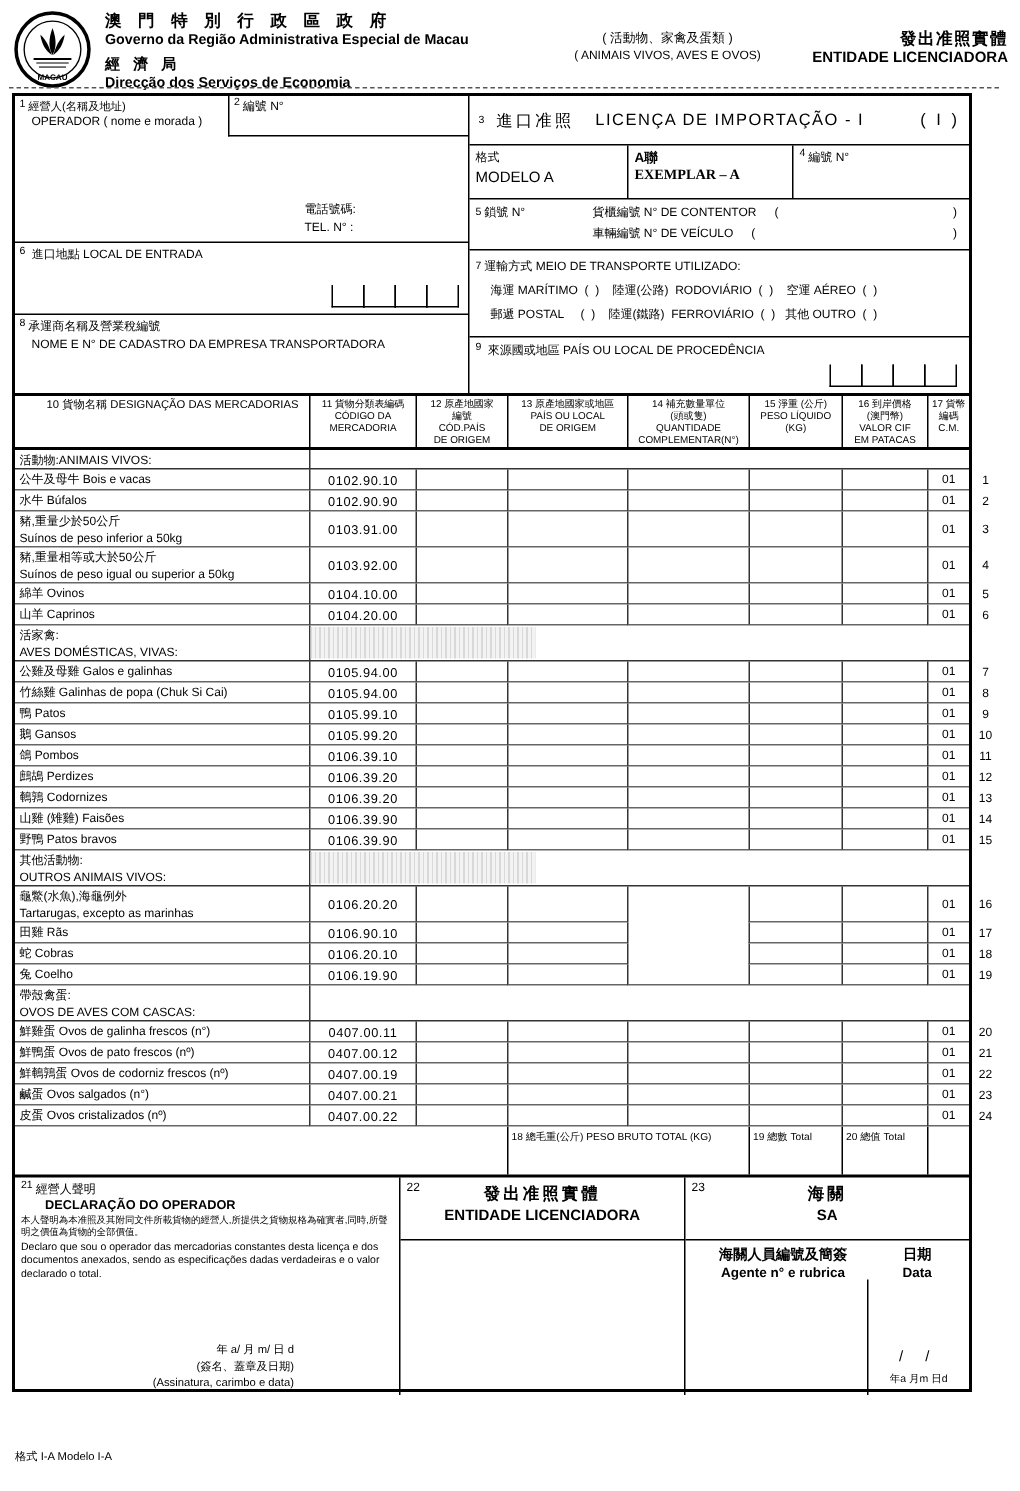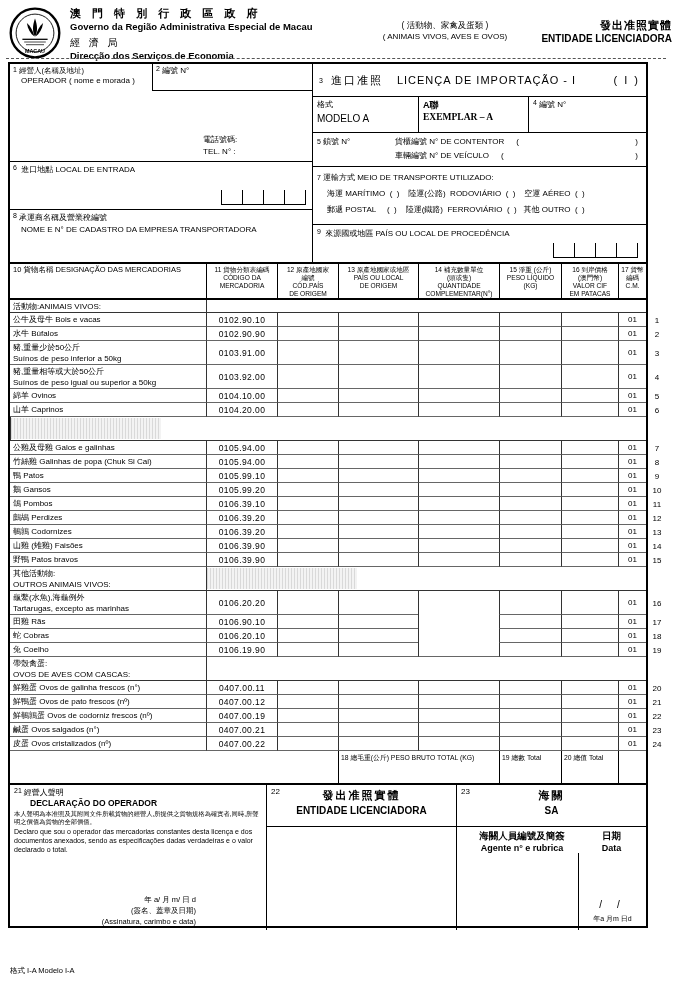--- a/index.html
+++ b/index.html
@@ -12,7 +12,7 @@
   .org-block { margin-left: 8px; width: 290px; }
   .org-cn { font-size: 11px; font-weight: bold; letter-spacing: 4px; }
   .org-pt { font-size: 9.5px; font-weight: bold; margin-bottom: 4px; }
-  .dep-cn { font-size: 10px; font-weight: normal; letter-spacing: 3px; }
+  .dep-cn { font-size: 10px; font-weight: bold; letter-spacing: 3px; }
   .dep-pt { font-size: 9.5px; font-weight: bold; }
   .cat-block { width: 170px; text-align: center; margin-top: 14px; }
   .cat-cn { font-size: 8.5px; }

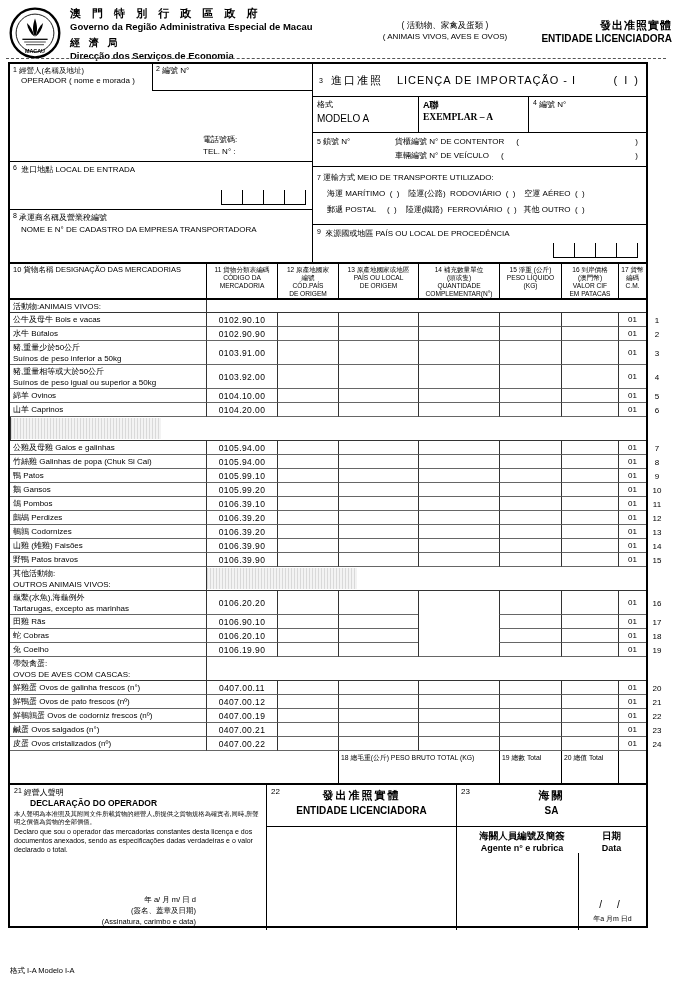--- a/index.html
+++ b/index.html
@@ -78,7 +78,7 @@
   
   .goods-header { display: flex; height: 36px; border-bottom: 2px solid #000; }
   .ghc { border-left: 1px solid #000; font-size: 6.6px; text-align: center; padding-top: 2px; line-height: 8px; }
-  .ghc:first-child { border-left: none; text-align: left; padding-left: 3px; font-size: 7.5px; }
+  .ghc:first-child { border-left: none; text-align: left; padding-left: 21px; font-size: 7.5px; }
   .hw0 { width: 196px; } .hw1 { width: 71px; } .hw2 { width: 61px; } .hw3 { width: 80px; }
   .hw4 { width: 81px; } .hw5 { width: 62px; } .hw6 { width: 57px; } .hw7 { flex: 1; }
 

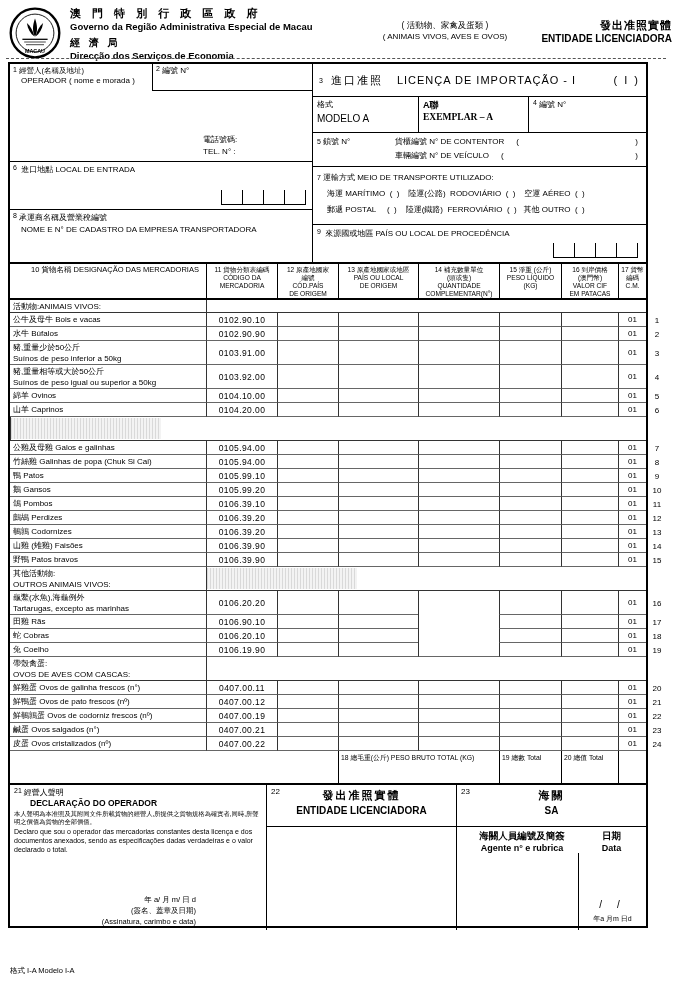--- a/index.html
+++ b/index.html
@@ -384,6 +384,10 @@
         <div class="rownum">6</div>
       </div>
       <div class="grow s2 sec">
+        <div class="gc glabel">
+          <div>活家禽:</div>
+          <div>AVES DOMÉSTICAS, VIVAS:</div>
+        </div>
         <div class="gfill">
           <div class="hatch"></div>
         </div>

